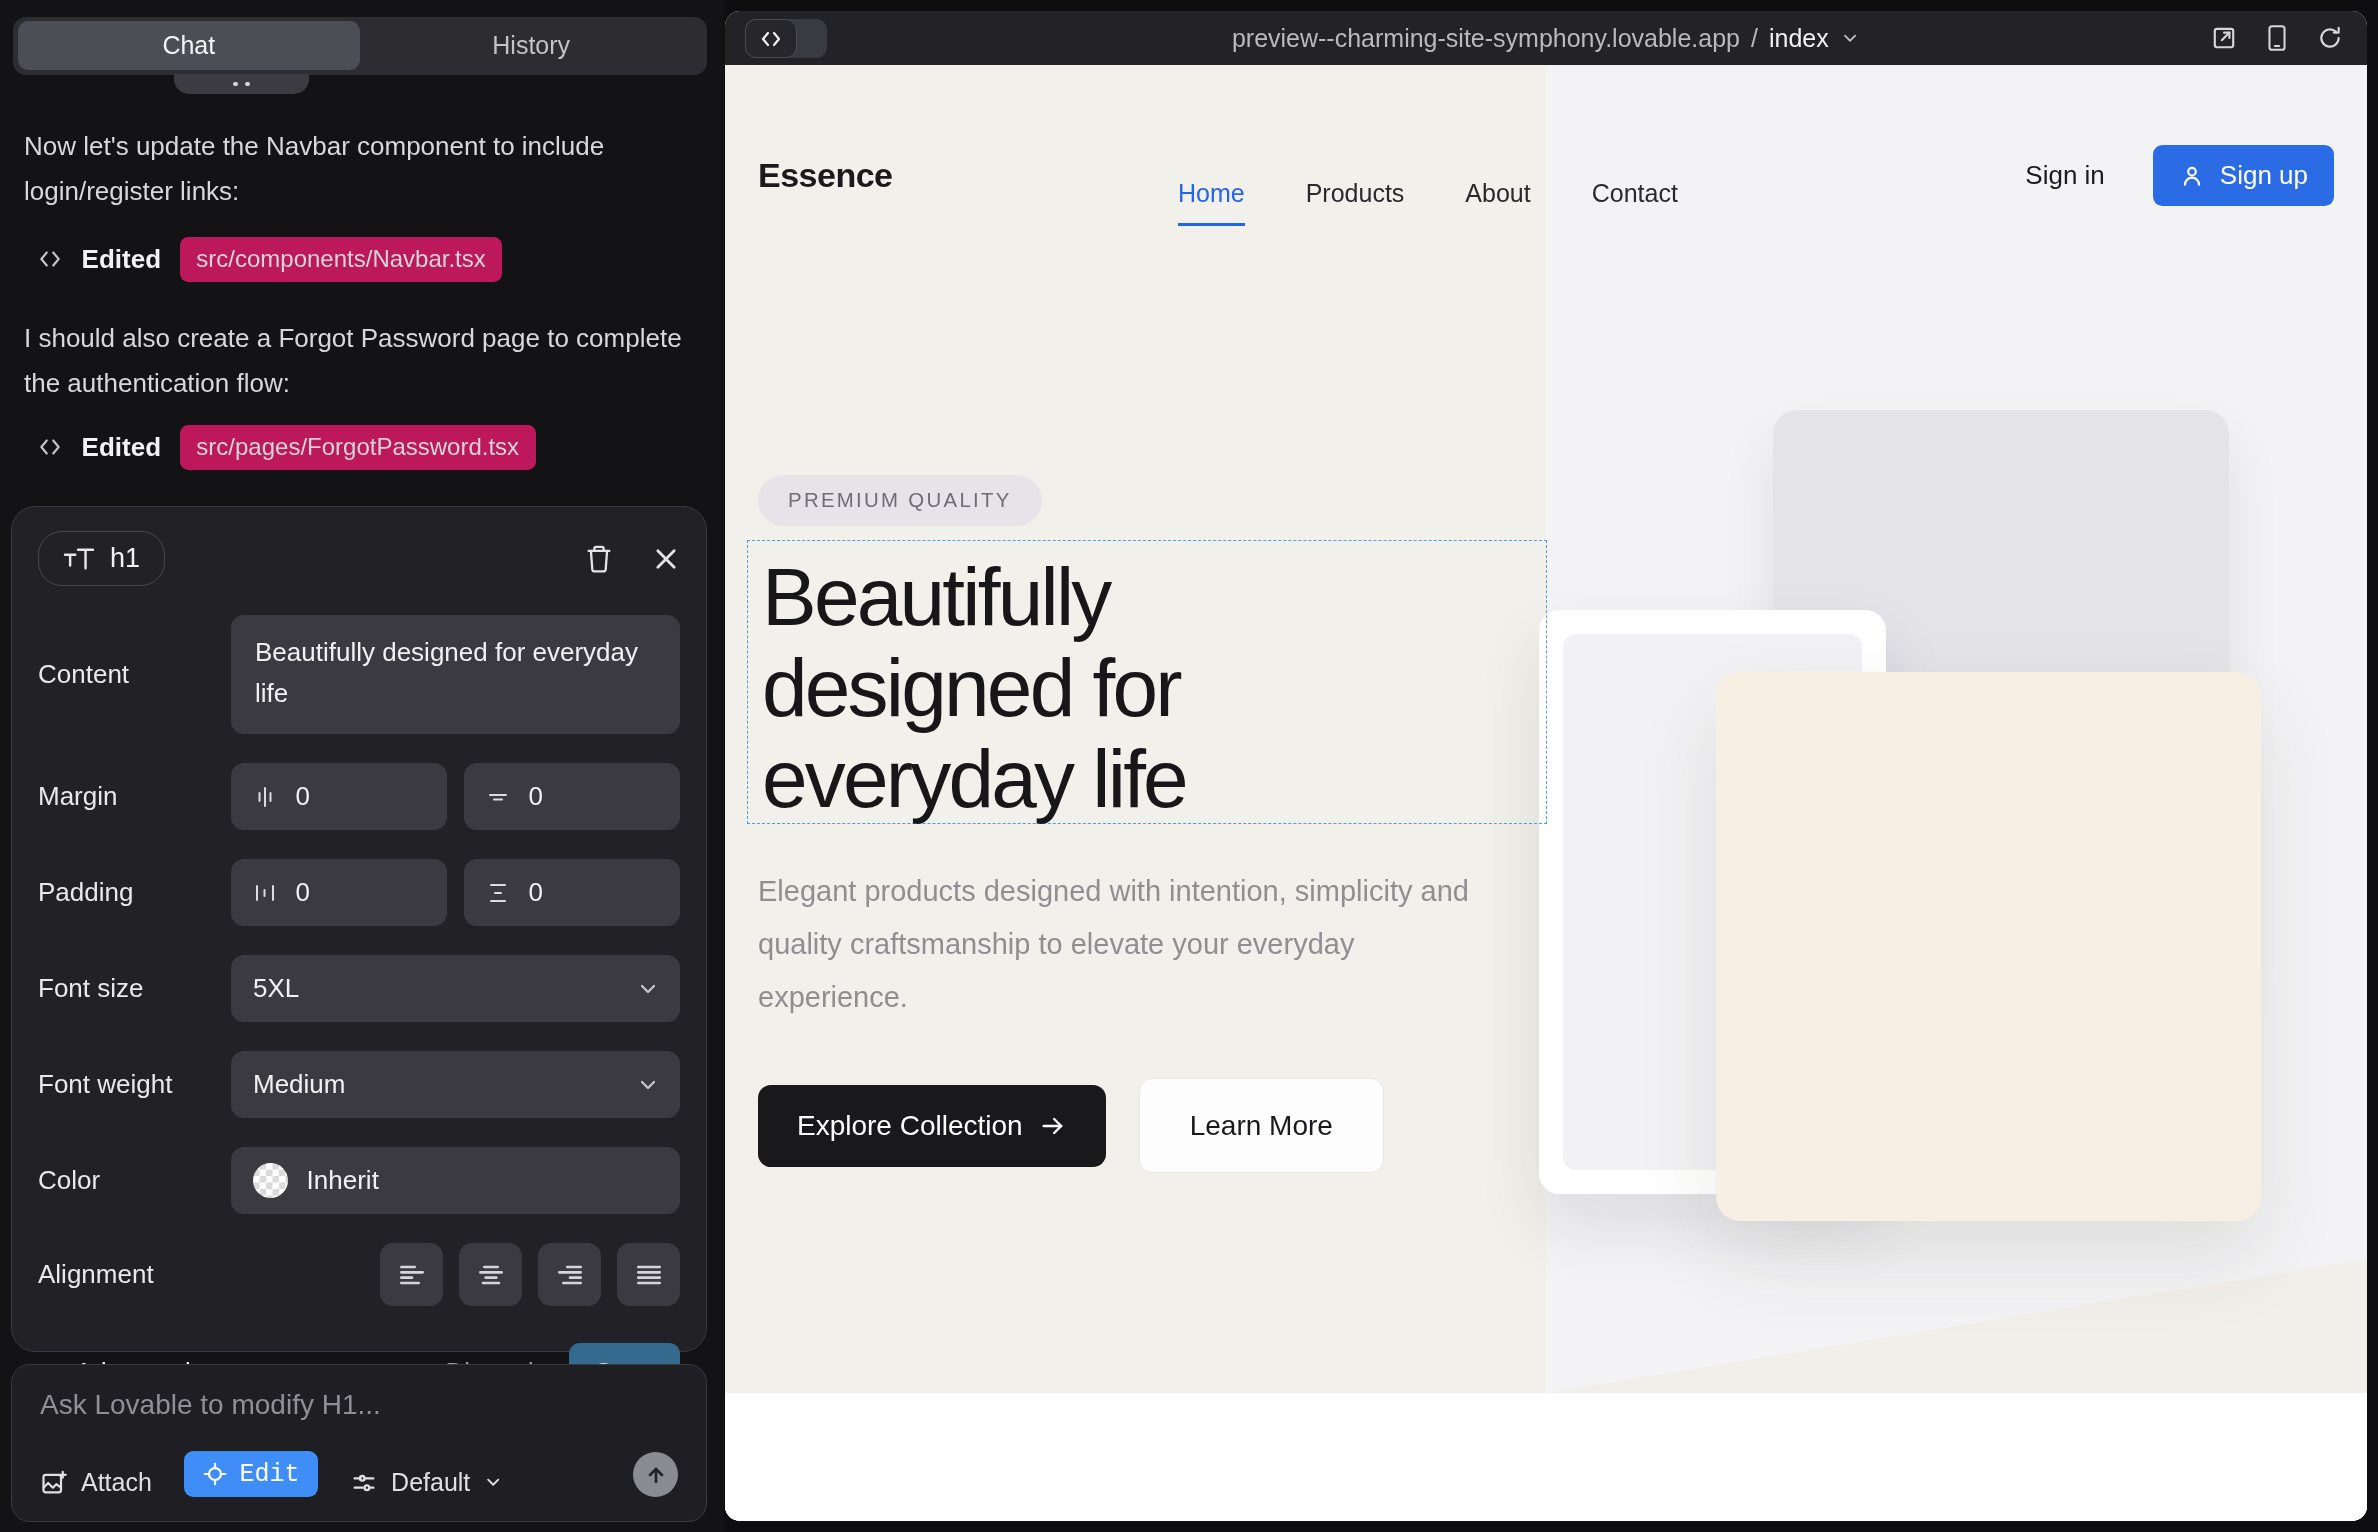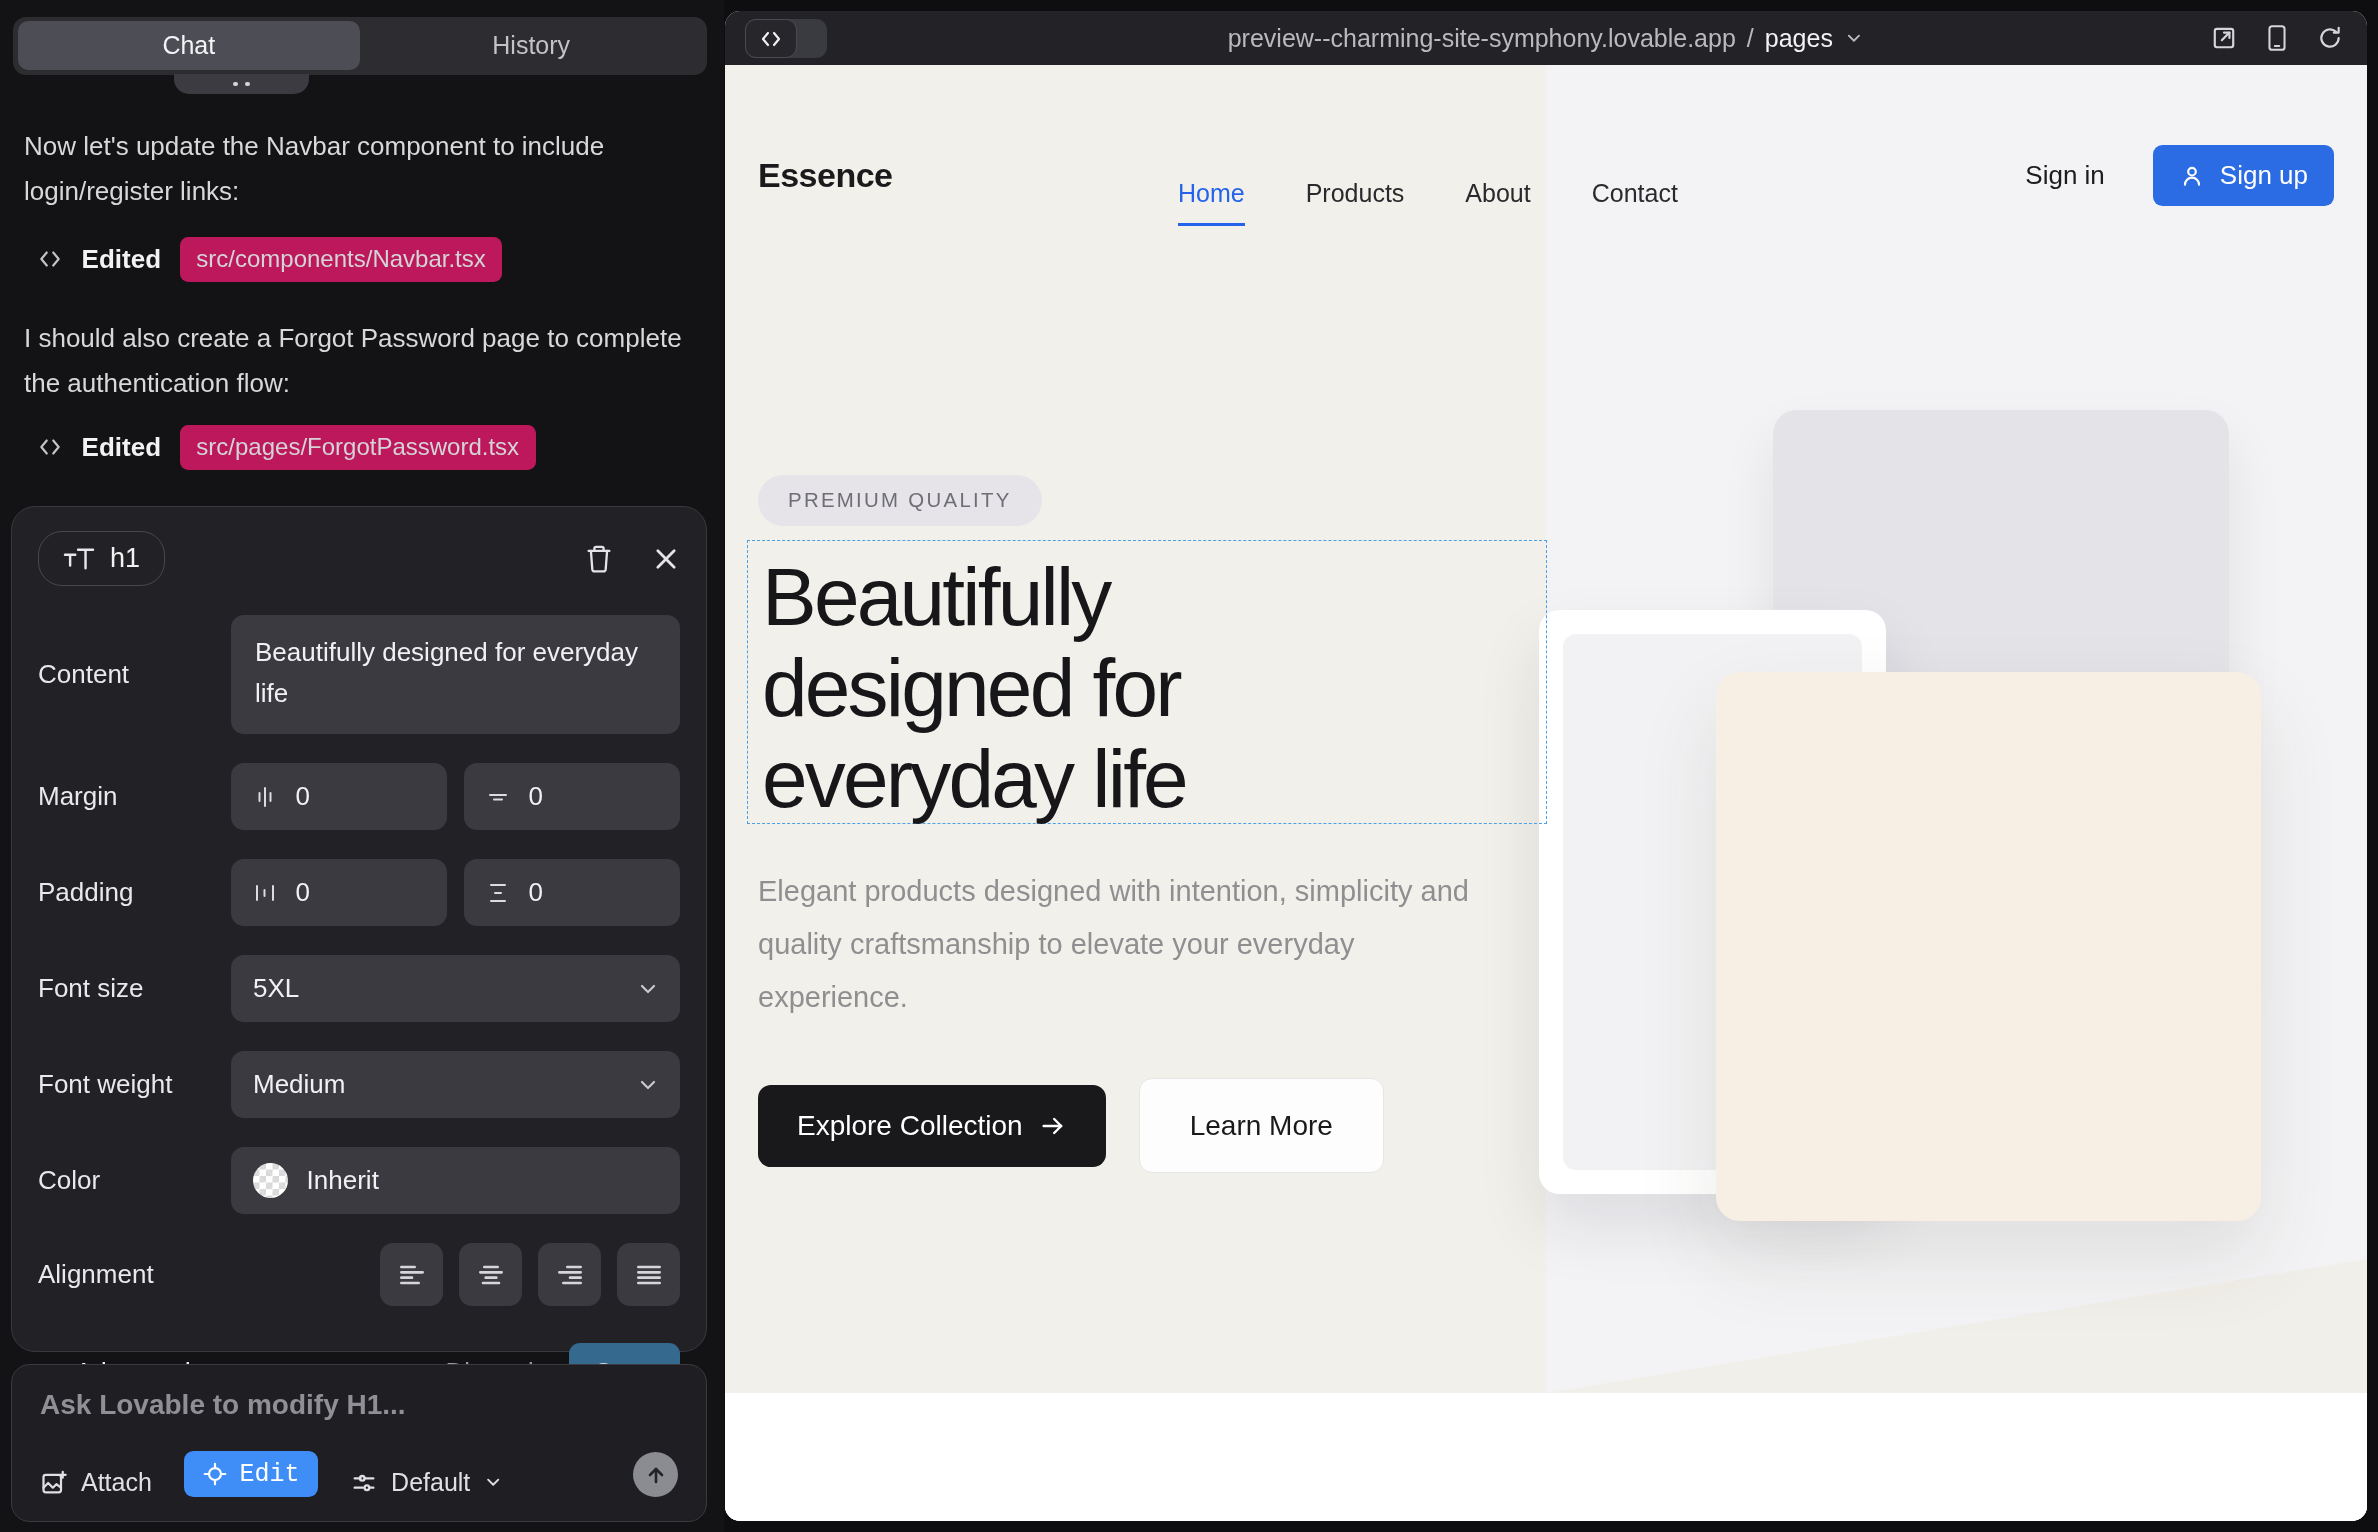--- a/index.html
+++ b/index.html
@@ -354,7 +354,7 @@
       <div class="urlbar">
         <span>preview--charming-site-symphony.lovable.app</span>
         <span>/</span>
-        <span class="page-name">pages</span>
+        <span class="page-name">index</span>
         <svg width="20.4" height="20.4" viewBox="0 0 24 24" fill="none" stroke="currentColor" stroke-width="2.2" stroke-linecap="round" stroke-linejoin="round">
             <polyline points="6 9 12 15 18 9"></polyline>
           </svg>

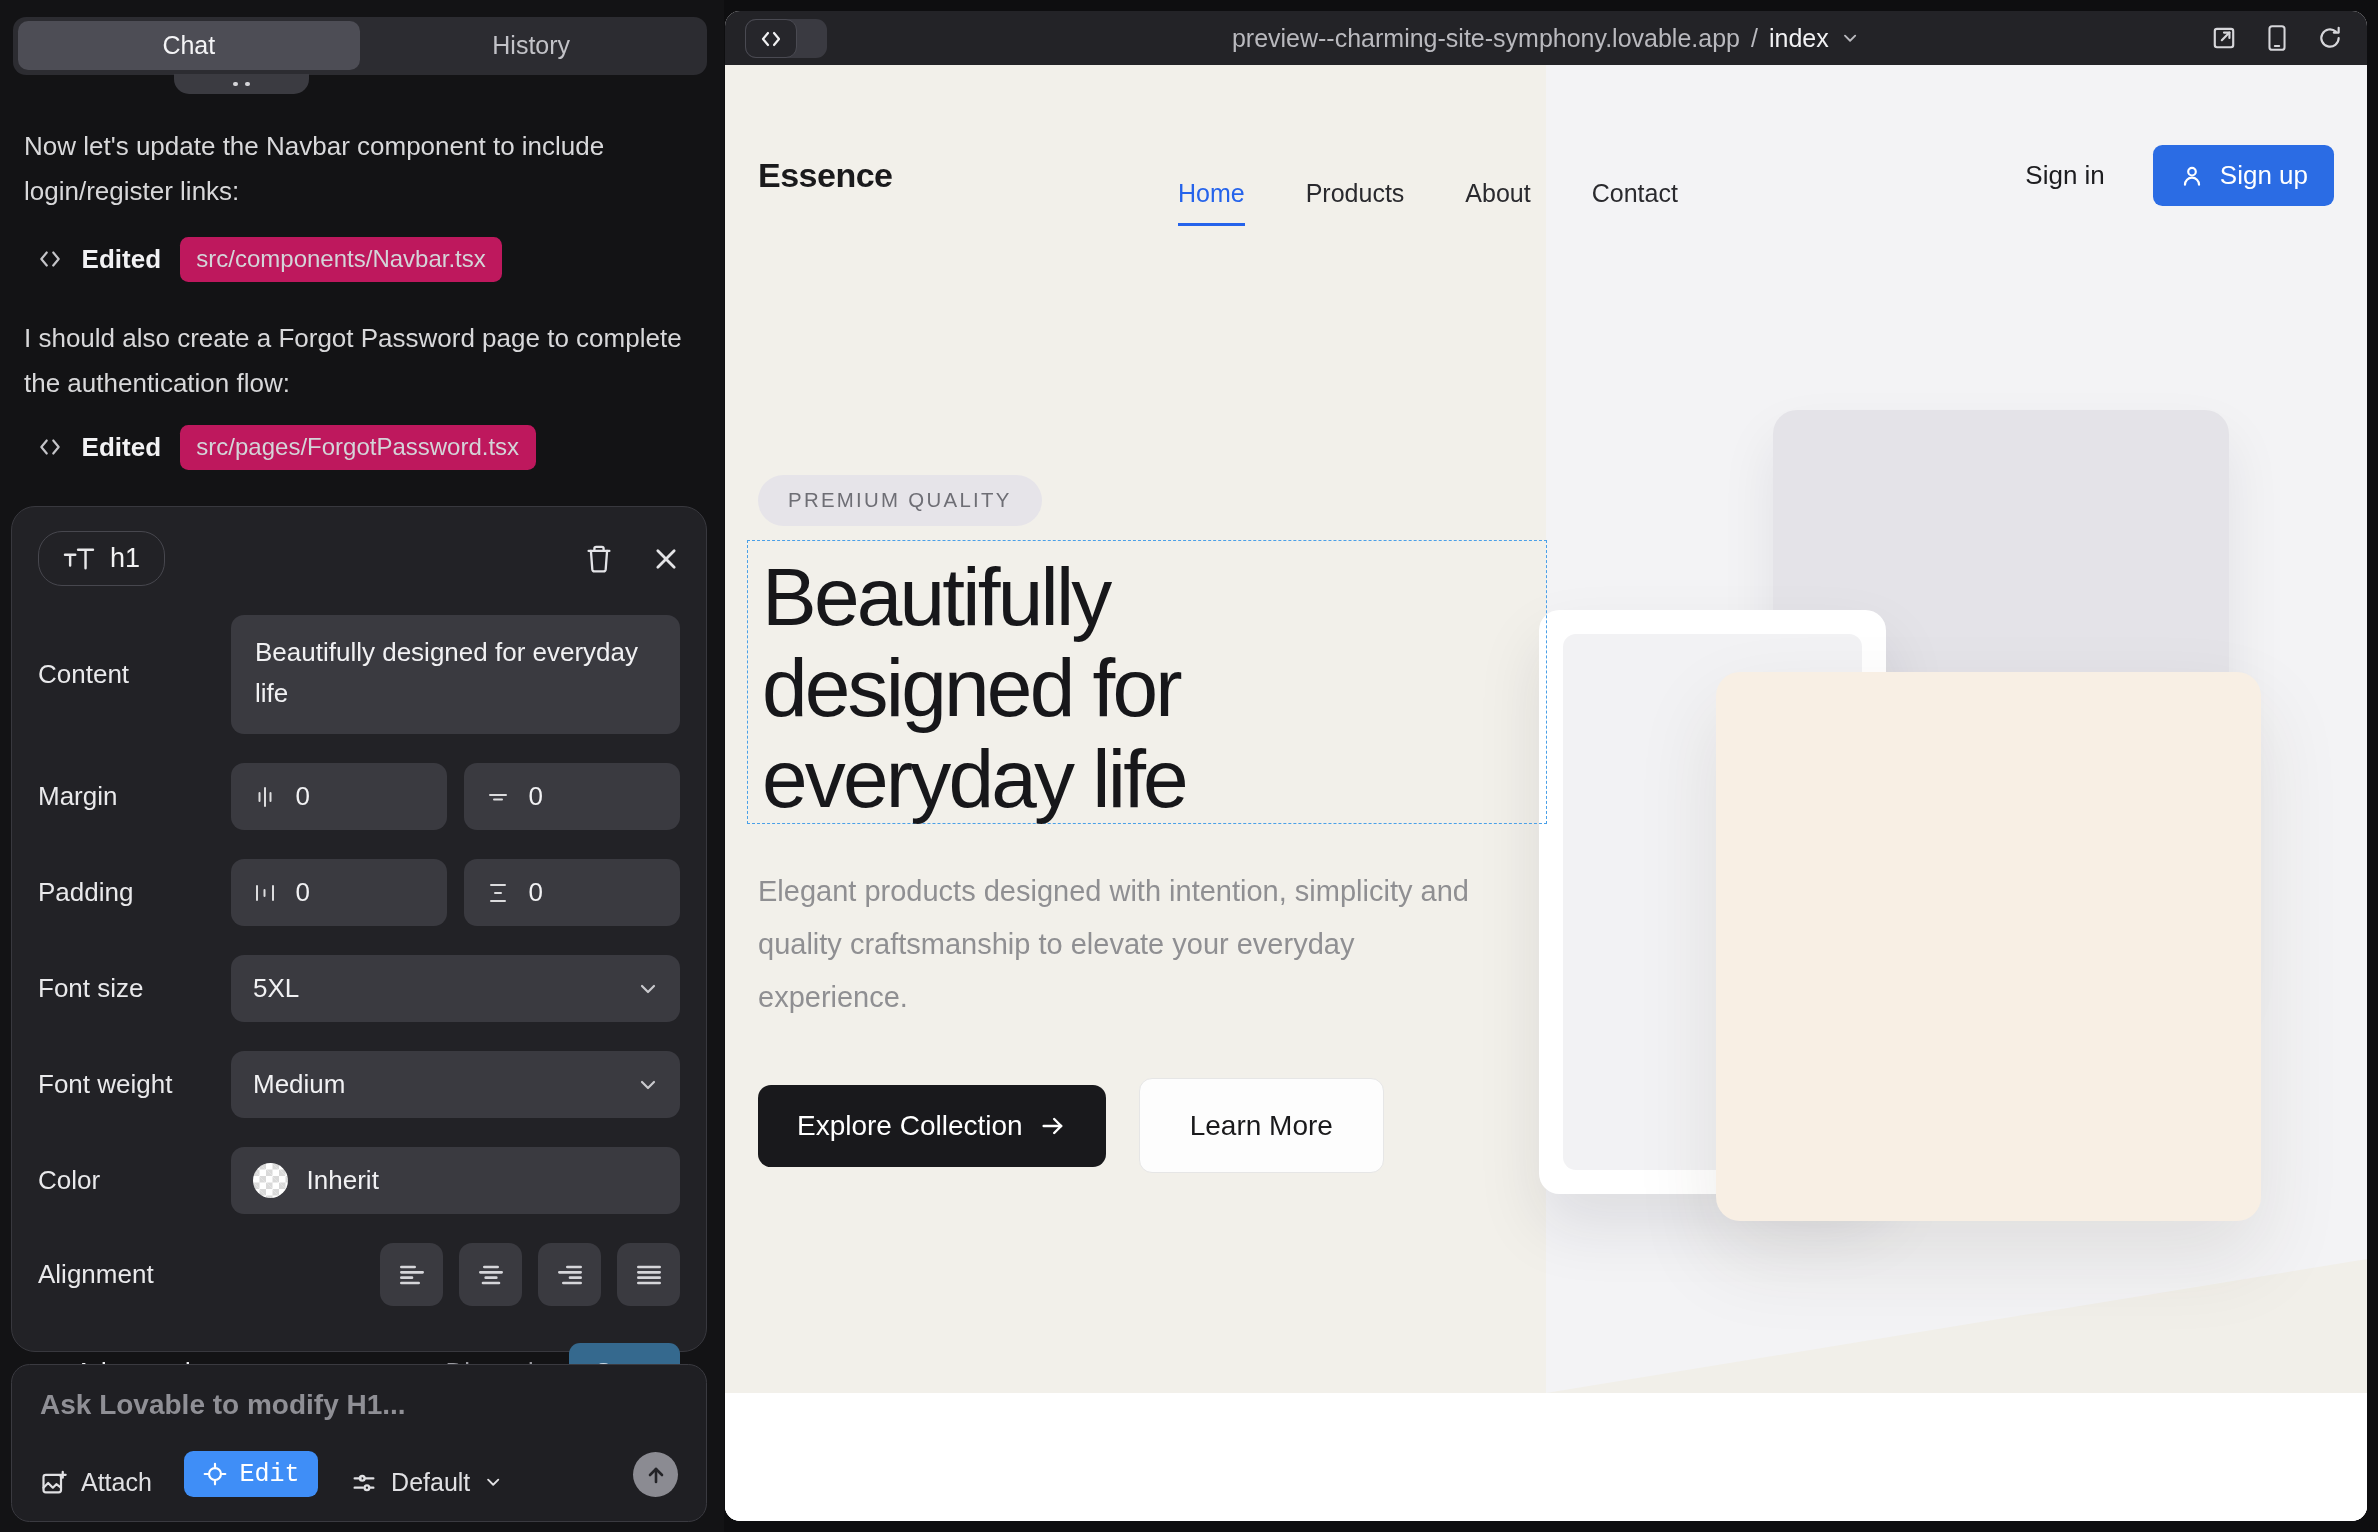--- a/index.html
+++ b/index.html
@@ -56,7 +56,7 @@
 
   
   .composer { position:absolute; left:11px; top:1364px; width:696px; height:158px; background:#1f1f23; border:1.9px solid #3a3a40; border-radius:18.6px; padding:24px 28px; display:flex; flex-direction:column; justify-content:space-between; }
-  .composer-input { font-size:28px; color:#8f8f95;font-weight:bold; }
+  .composer-input { font-size:28px; color:#8f8f95; }
   .composer-row { display:flex; align-items:flex-end; gap:32px; }
   .chip-plain { display:flex; align-items:center; gap:13px; color:#e0e0e3; font-size:25px; cursor:pointer; }
   .edit-pill { display:flex; align-items:center; gap:11px; background:#3f8ef7; color:#ffffff; font-size:25px; border-radius:9.3px; padding:8.3px 18.6px; cursor:pointer;font-family:Liberation Mono, monospace; }

